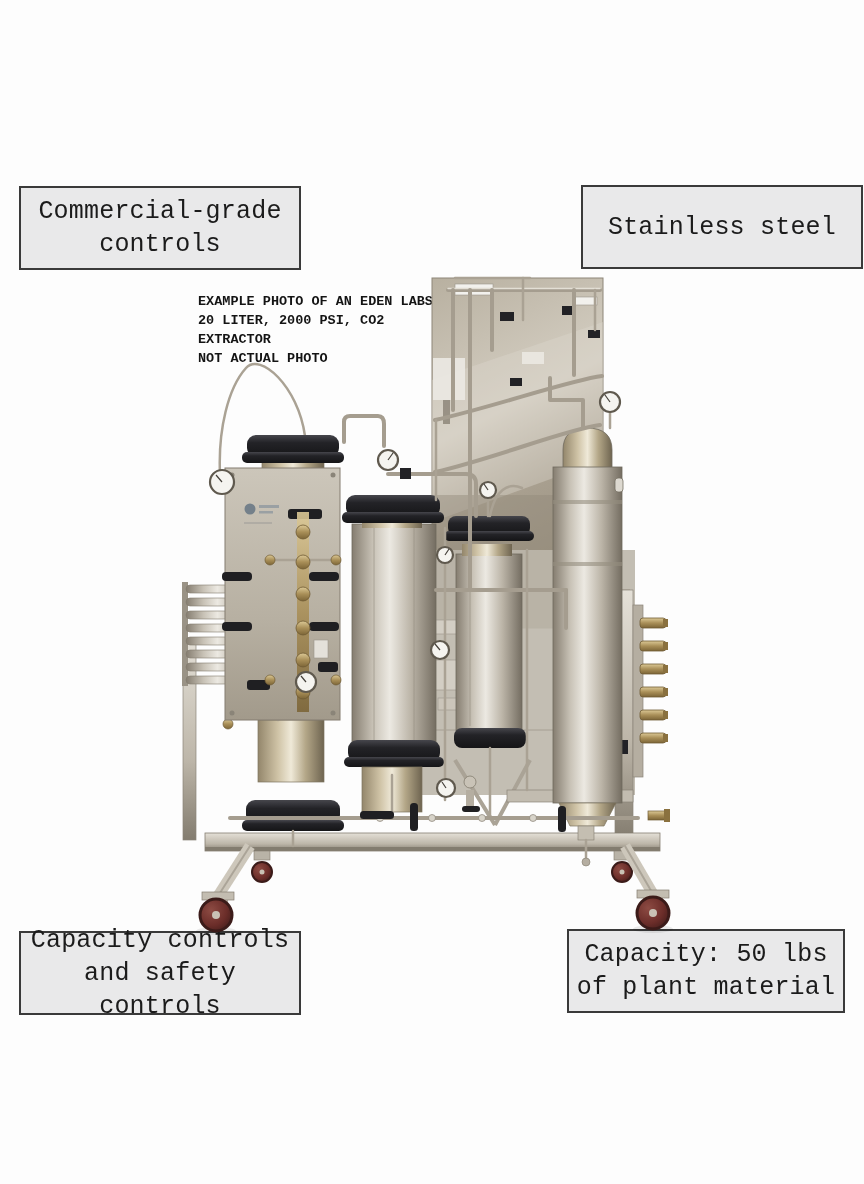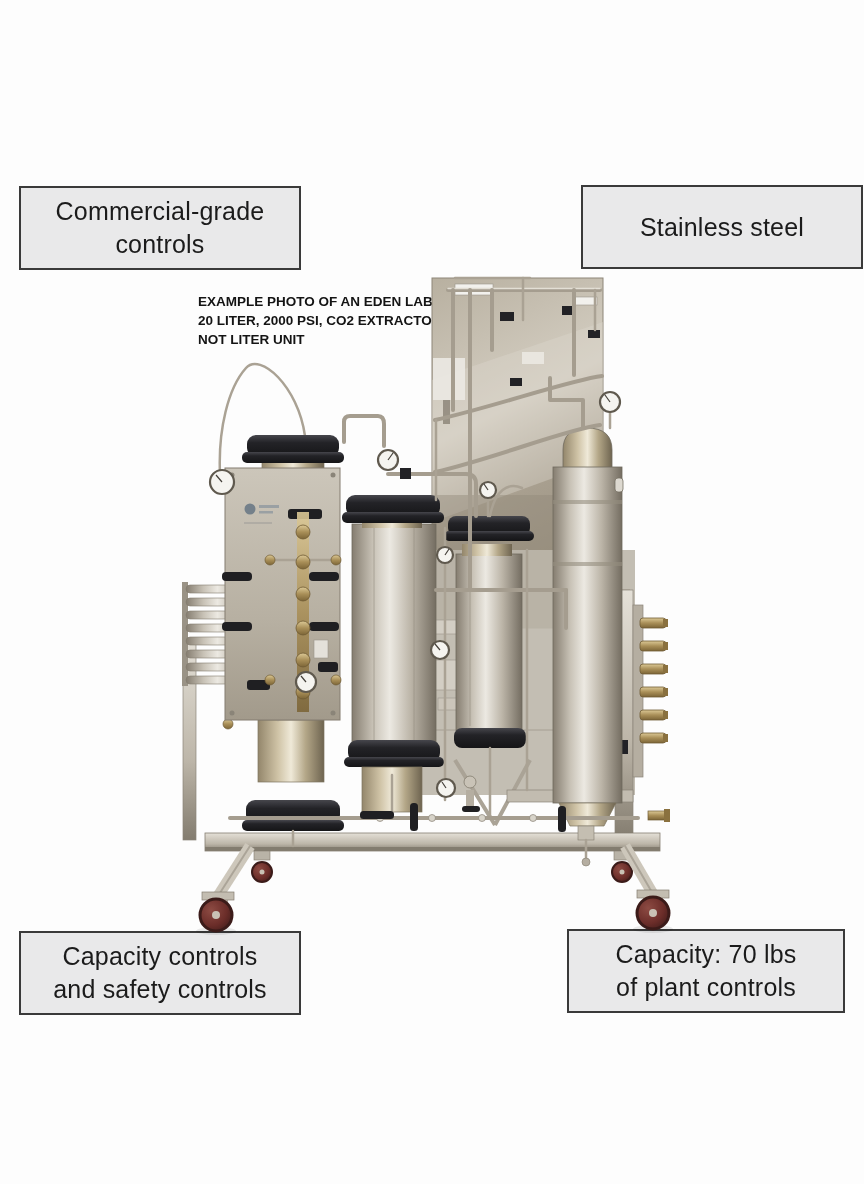--- a/index.html
+++ b/index.html
@@ -5,7 +5,7 @@
   html,body{margin:0;padding:0;background:#ffffff;}
   .canvas{
     position:relative;width:864px;height:1184px;background:#fdfdfd;
-    font-family:Liberation Sans, sans-serif;overflow:hidden;
+    font-family:Liberation Mono, monospace;overflow:hidden;
   }
   .callout{
     position:absolute;width:278px;height:80px;

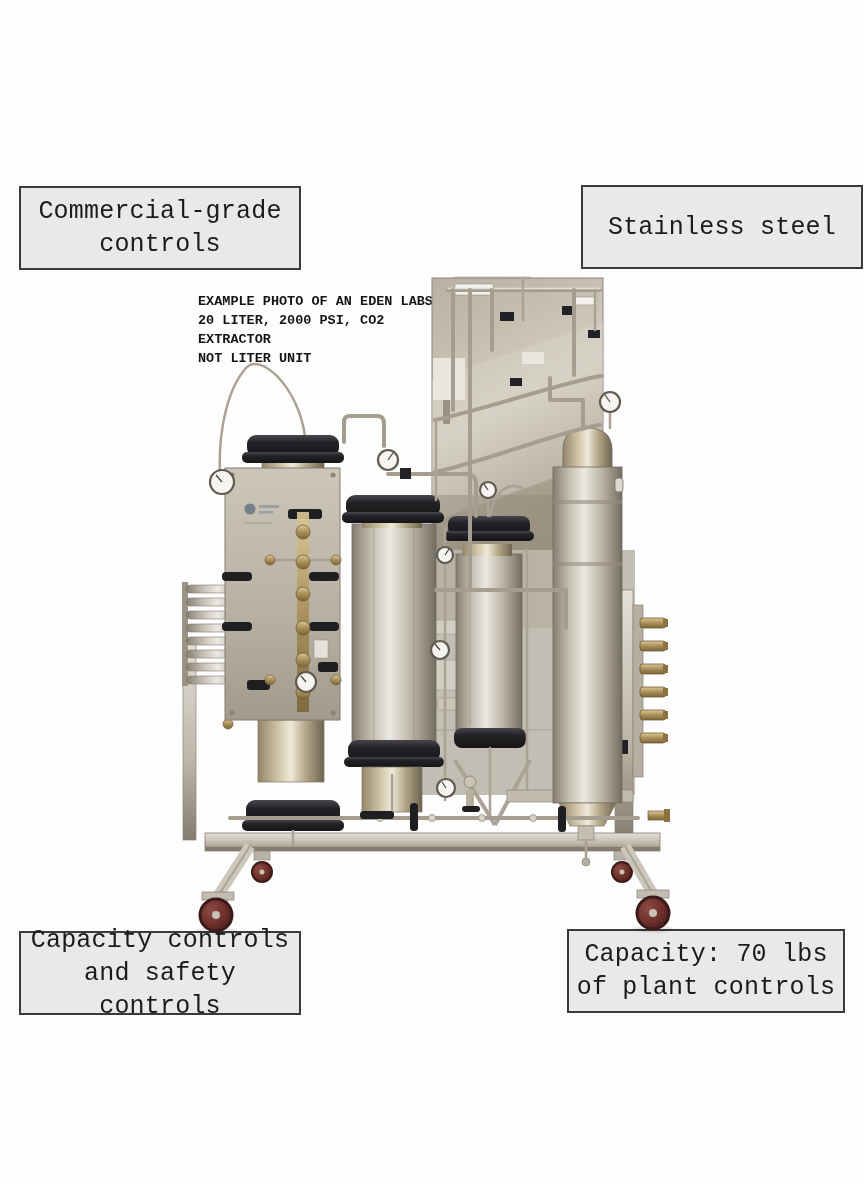--- a/index.html
+++ b/index.html
@@ -53,7 +53,7 @@
   <div class="disclaimer">
     <div>EXAMPLE PHOTO OF AN EDEN LABS</div>
     <div>20 LITER, 2000 PSI, CO2 EXTRACTOR</div>
-    <div>NOT LITER UNIT</div>
+    <div>NOT ACTUAL PHOTO</div>
   </div>
 
   <svg class="machine" viewBox="0 0 520 680">

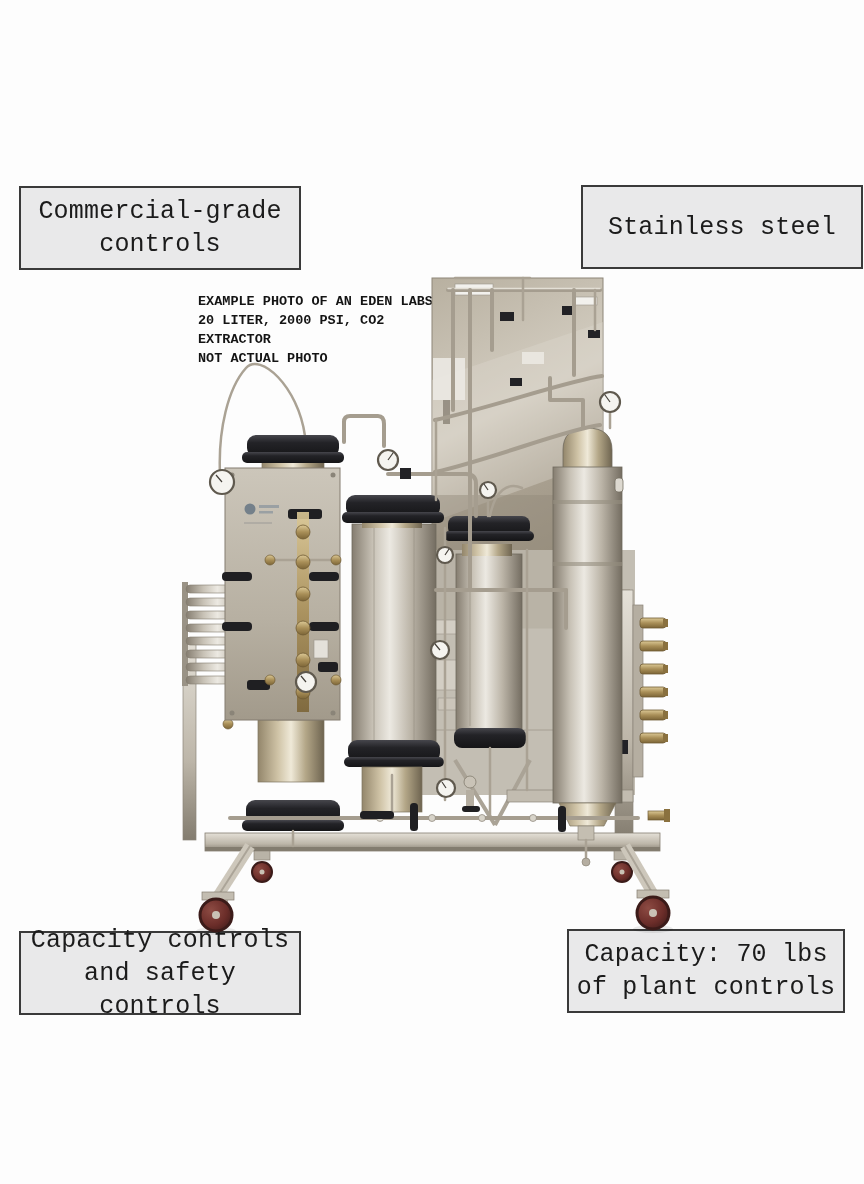--- a/index.html
+++ b/index.html
@@ -46,7 +46,7 @@
     <span>and safety controls</span>
   </div>
   <div class="callout co-br">
-    <span>Capacity: 70 lbs</span>
+    <span>Capacity: 50 lbs</span>
     <span>of plant controls</span>
   </div>
 

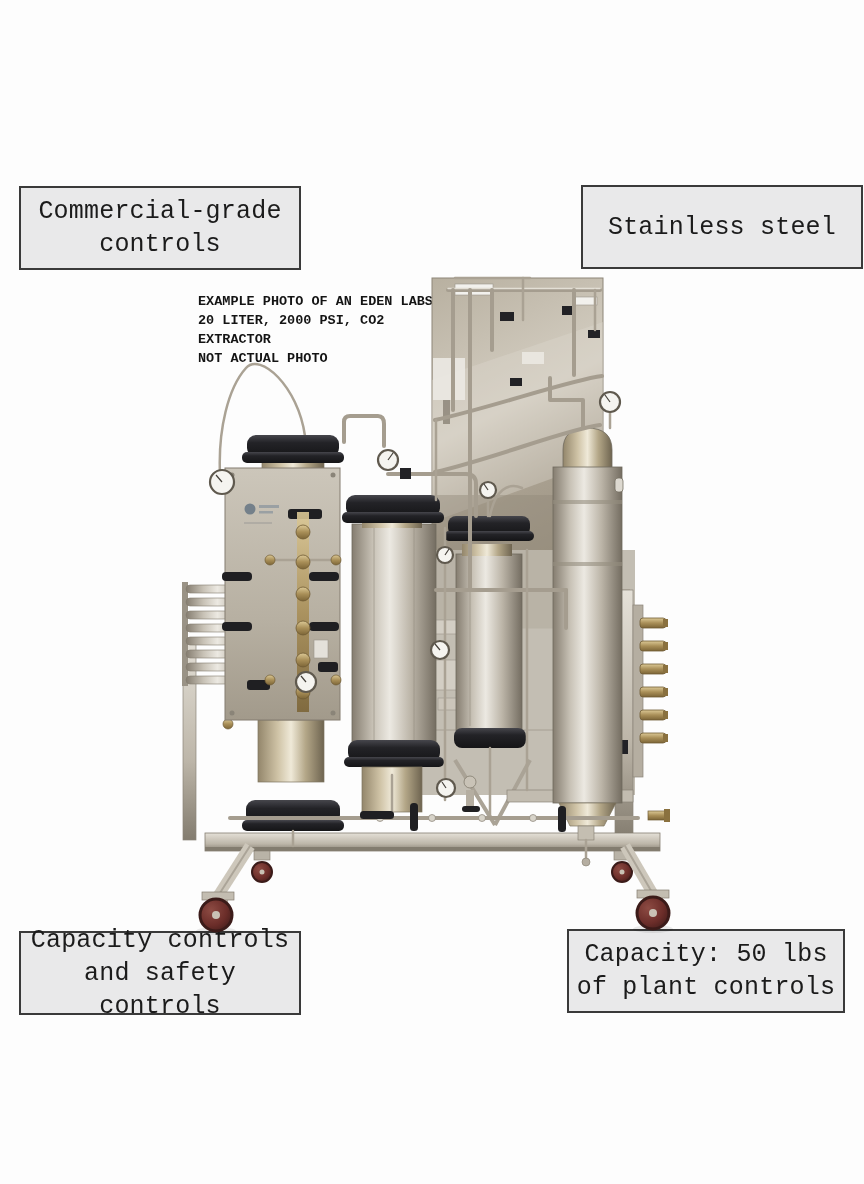--- a/index.html
+++ b/index.html
@@ -47,7 +47,7 @@
   </div>
   <div class="callout co-br">
     <span>Capacity: 50 lbs</span>
-    <span>of plant controls</span>
+    <span>of plant material</span>
   </div>
 
   <div class="disclaimer">

